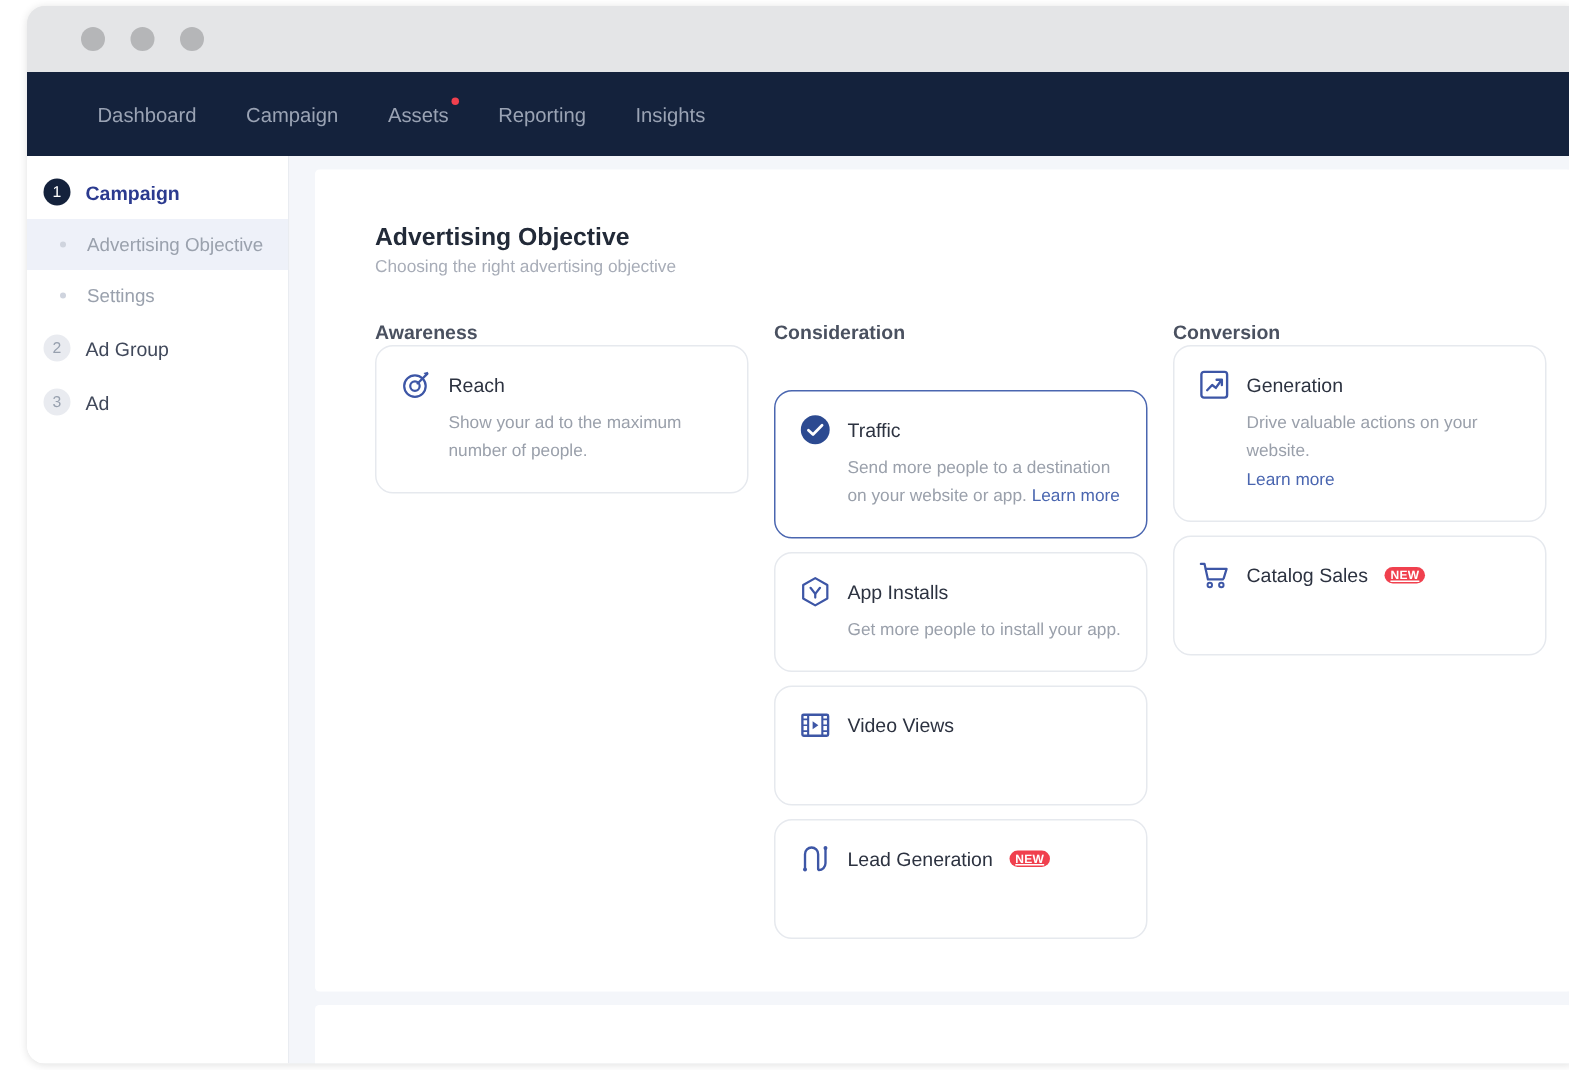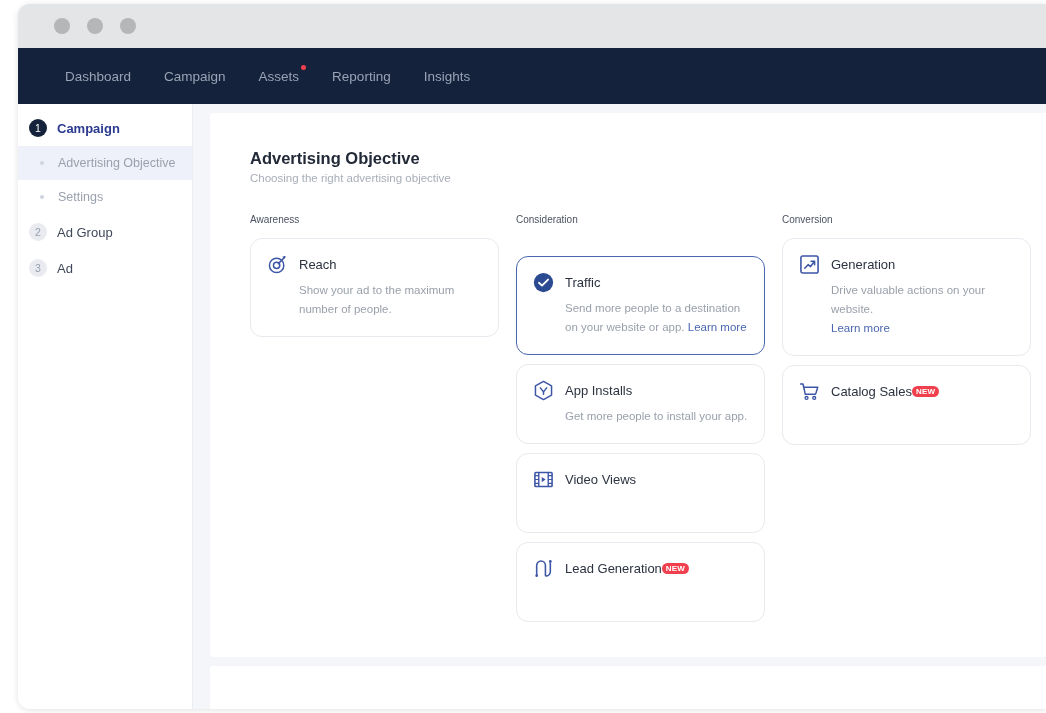--- a/index.html
+++ b/index.html
@@ -125,7 +125,7 @@
 
   .columns { display: flex; margin-top: 30px; gap: 0; }
   .col { width: 267px; margin-right: 17px; }
-  .col-head { font-size: 10px; color: #4a5160; margin-bottom: 13px; }
+  .col-head { font-size: 13px; color: #4a5160; margin-bottom: 1px; font-weight: bold; }
 
   .card {
     border: 1px solid #e6e9ee;

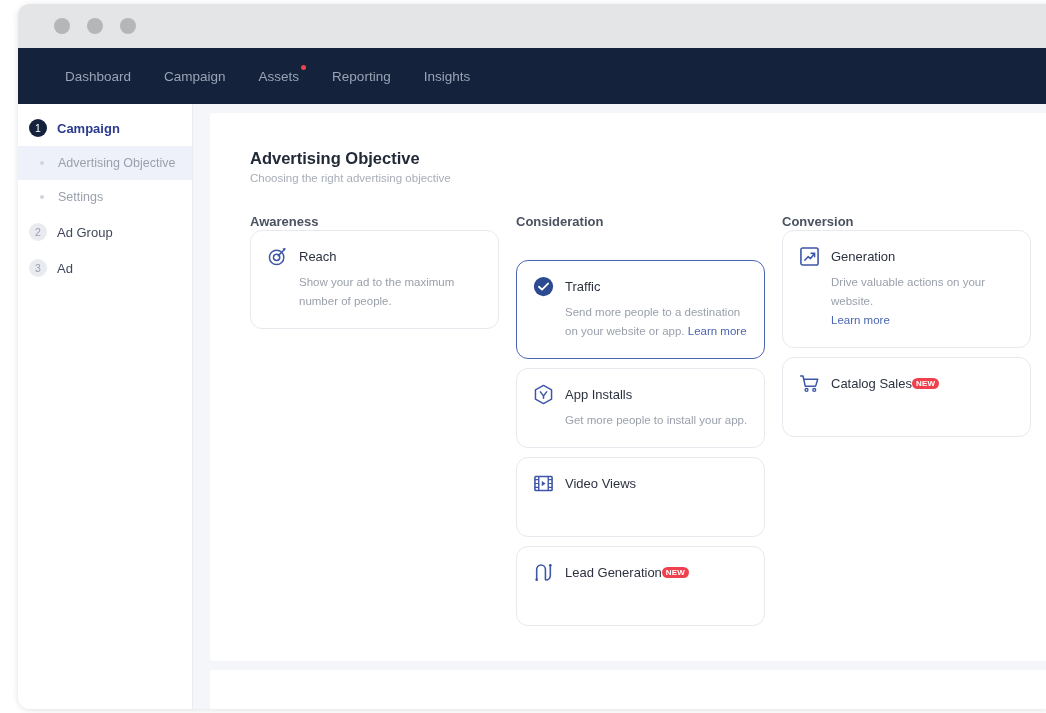--- a/index.html
+++ b/index.html
@@ -157,7 +157,8 @@
     border-radius: 6px;
     vertical-align: 2px;
     letter-spacing: 0.2px;
-    margin-left: 0;
+    margin-left: 11px;
+    text-decoration: underline;
   }
   .panel-bottom {
     background: #ffffff;

